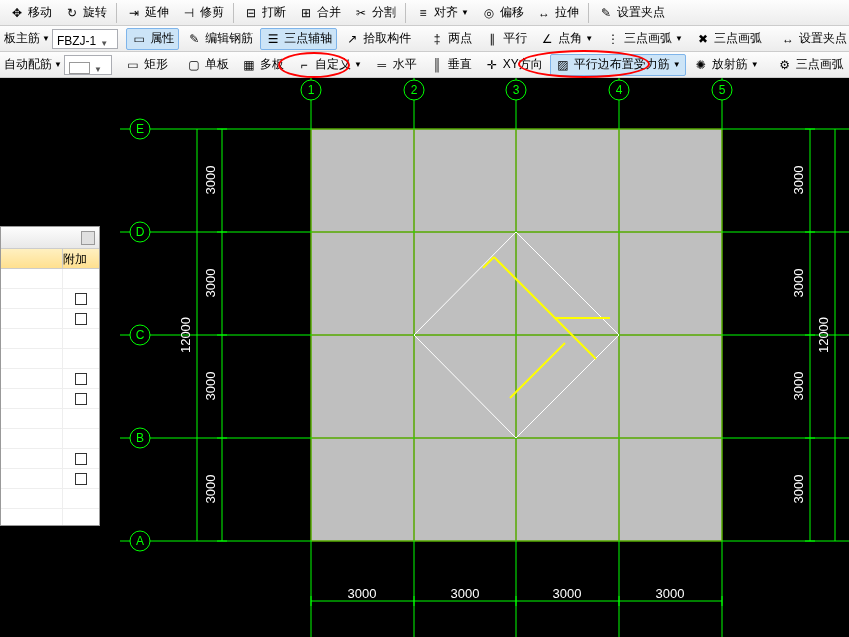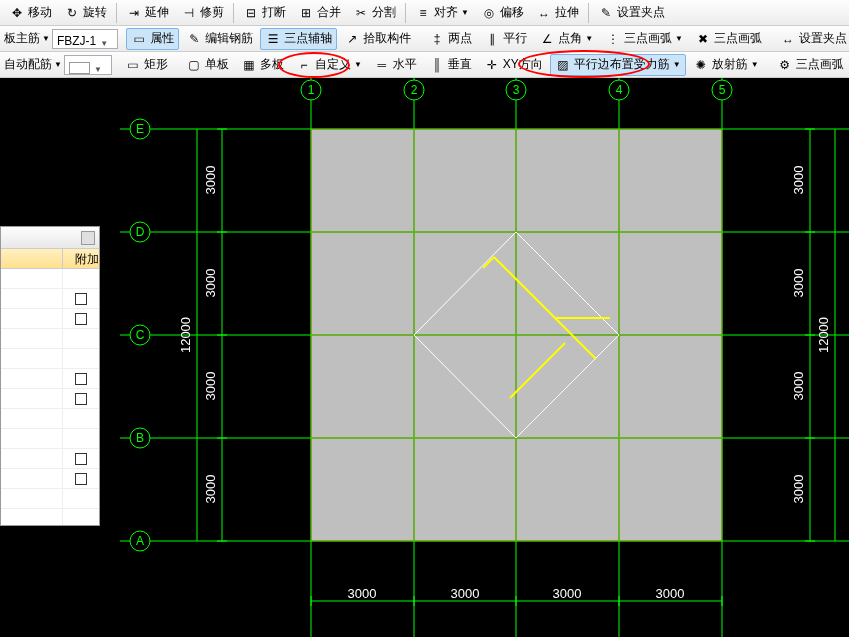--- a/index.html
+++ b/index.html
@@ -82,7 +82,7 @@
     border-bottom:1px solid #ccc;
   }
   .side-cols .c1 { width:62px; border-right:1px solid #ccc; }
-  .side-cols .c2 { flex:1; text-align:right; line-height:20px; }
+  .side-cols .c2 { flex:1; text-align:left; line-height:20px; }
   .side-rows { flex:1; overflow:hidden; }
   .srow { display:flex; height:20px; border-bottom:1px solid #eee; }
   .srow .c1 { width:62px; border-right:1px solid #eee; }

